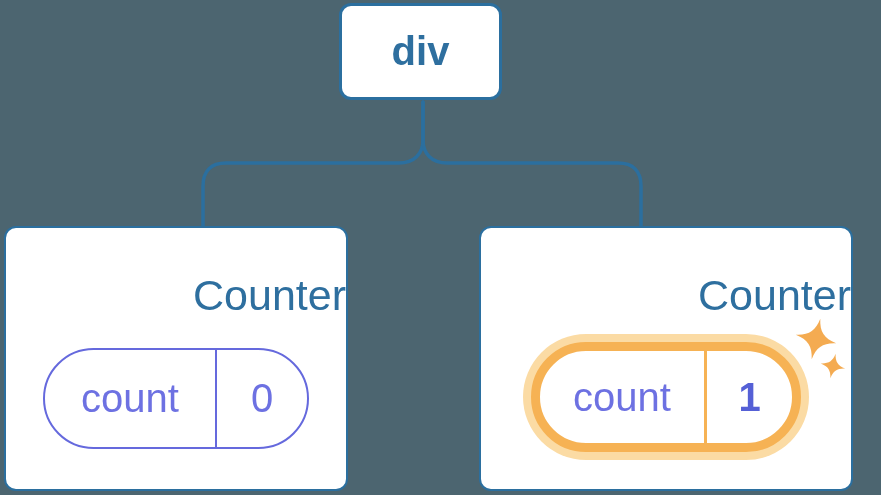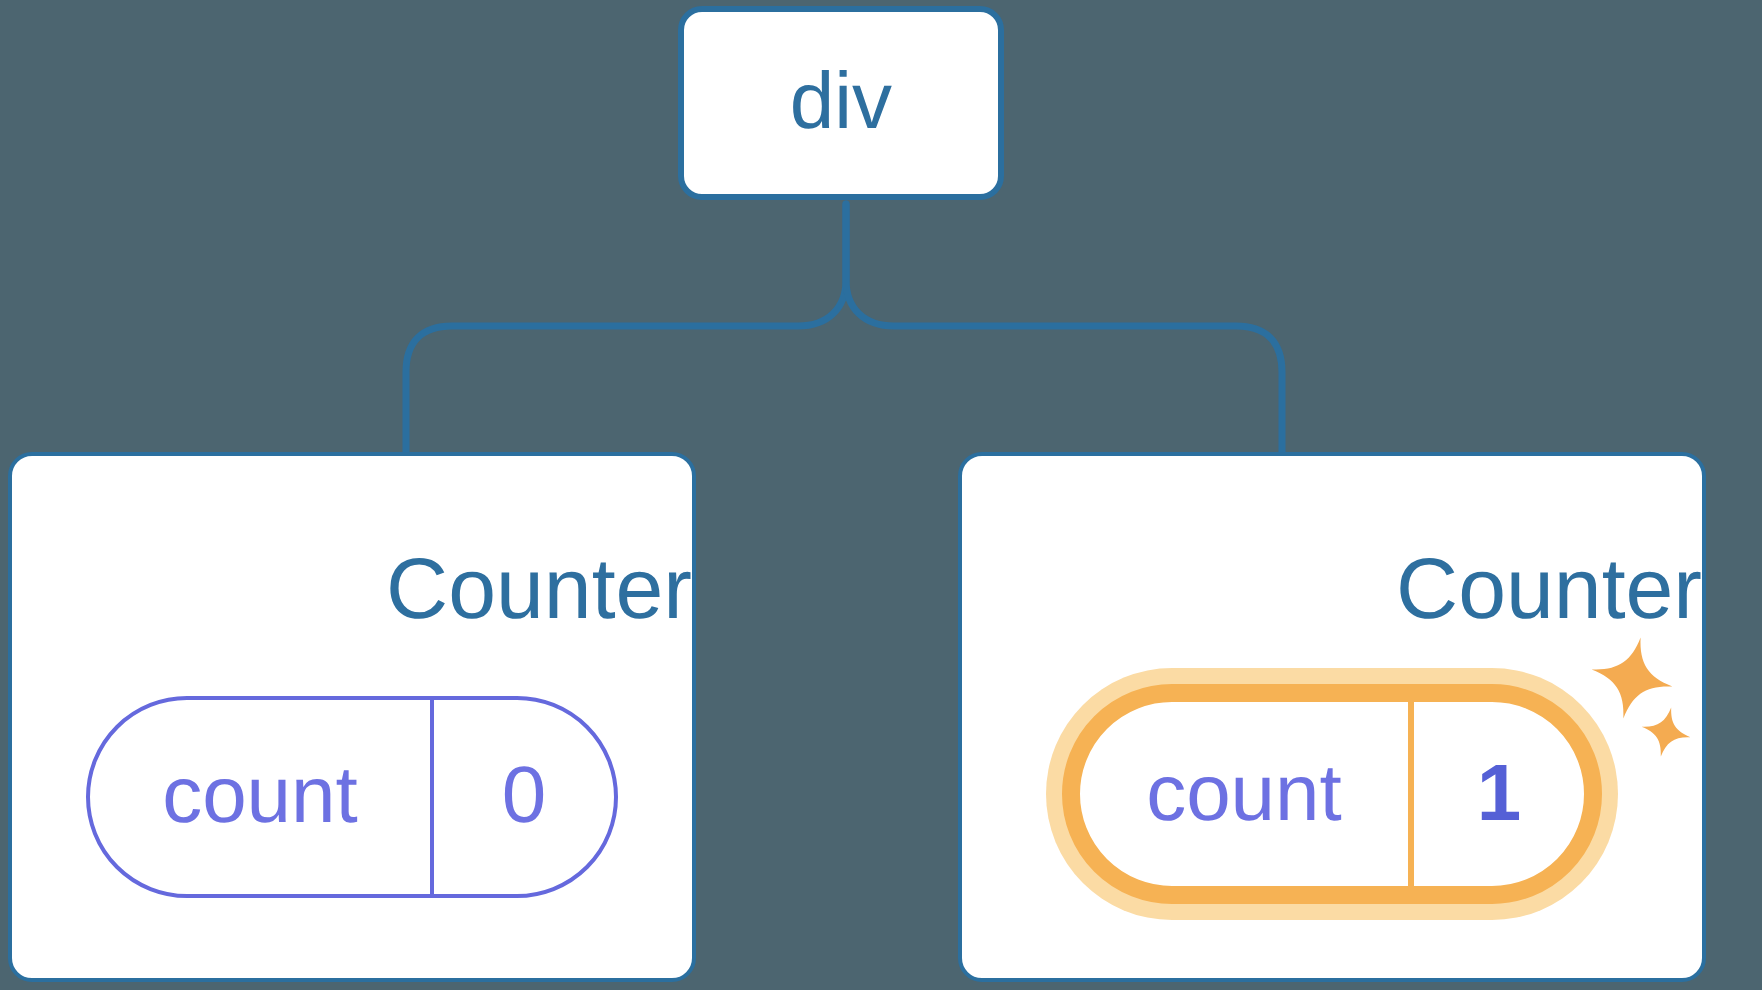--- a/index.html
+++ b/index.html
@@ -42,7 +42,7 @@
     border-radius:12px;
     box-sizing:border-box;
     display:flex;align-items:center;justify-content:center;
-    font-size:40px;color:var(--node-text);font-weight:400;
+    font-size:40px;color:var(--node-text);font-weight:700;
     z-index:1;
   }
   .component-card{

